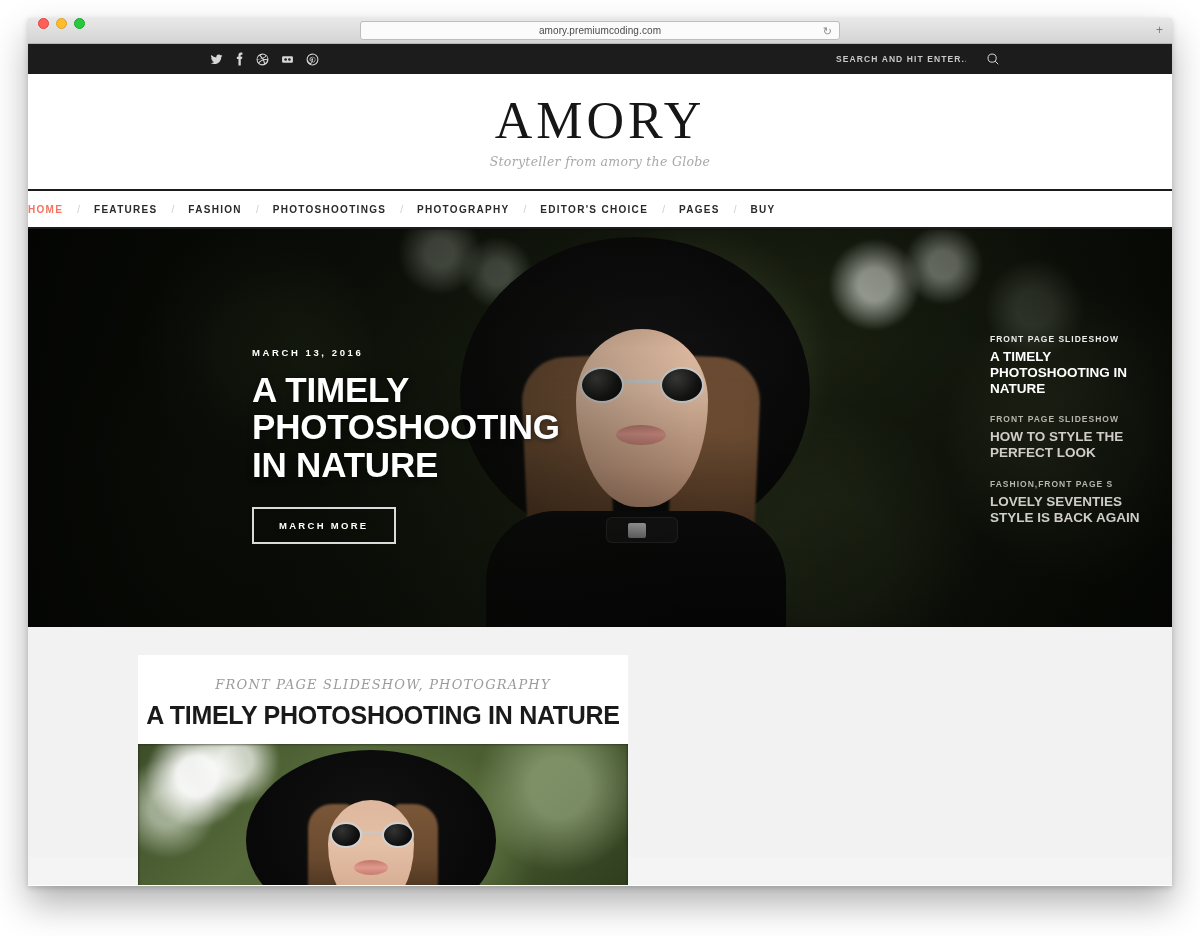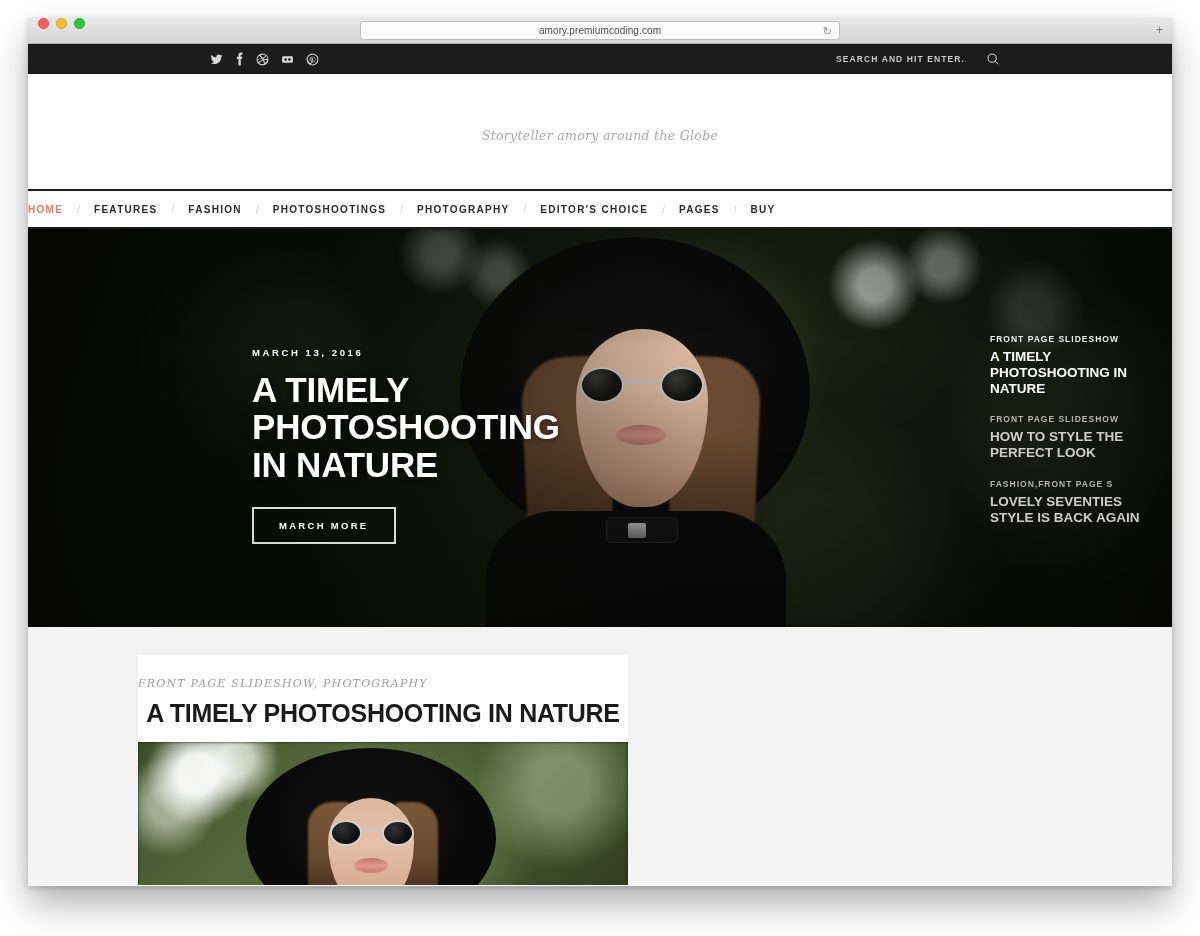--- a/index.html
+++ b/index.html
@@ -577,6 +577,7 @@
     </div>
 
     <div class="logo-band">
+      <div class="logo-title">AMORY</div>
       <div class="logo-tagline">Storyteller amory around the Globe</div>
     </div>
 

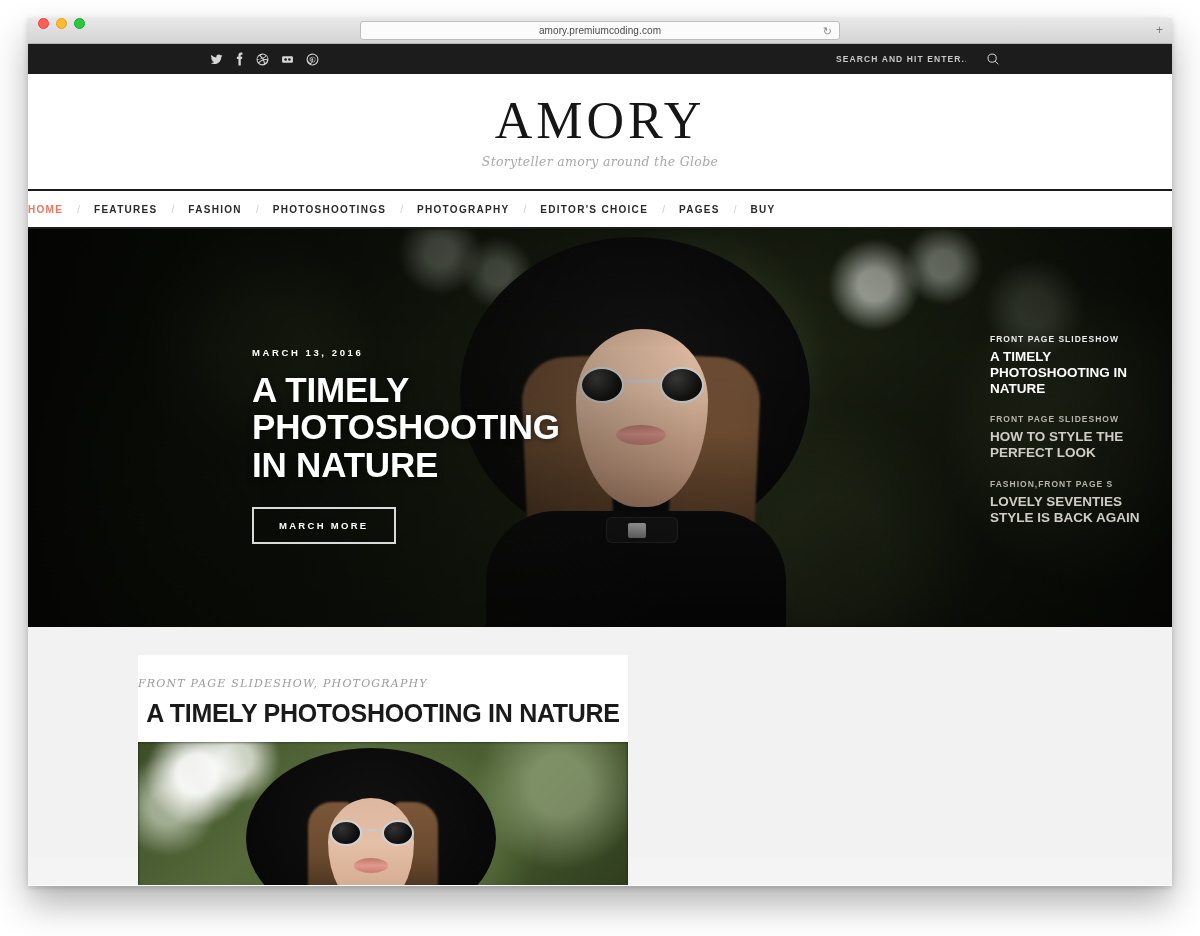--- a/index.html
+++ b/index.html
@@ -578,7 +578,7 @@
 
     <div class="logo-band">
       <div class="logo-title">AMORY</div>
-      <div class="logo-tagline">Storyteller amory around the Globe</div>
+      <div class="logo-tagline">Storyteller from amory the Globe</div>
     </div>
 
     <nav class="navbar">

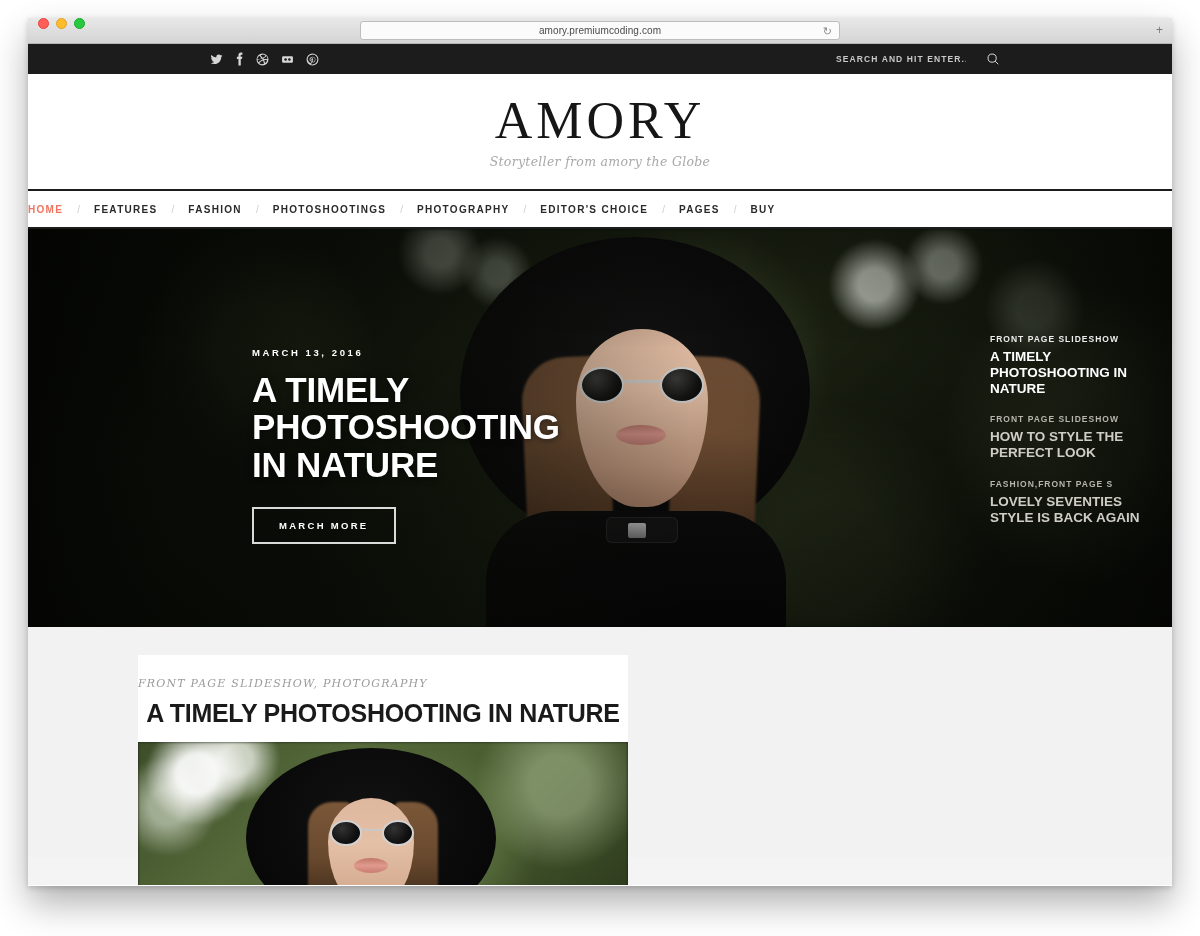--- a/index.html
+++ b/index.html
@@ -373,10 +373,10 @@
     padding-top: 22px;
   }
   .art-cats {
-    text-align: left;
+    text-align: center;
     font-family: "DejaVu Serif", serif;
     font-style: italic;
-    font-size: 11px;
+    font-size: 13px;
     letter-spacing: 1.2px;
     color: #9b9b9b;
   }

